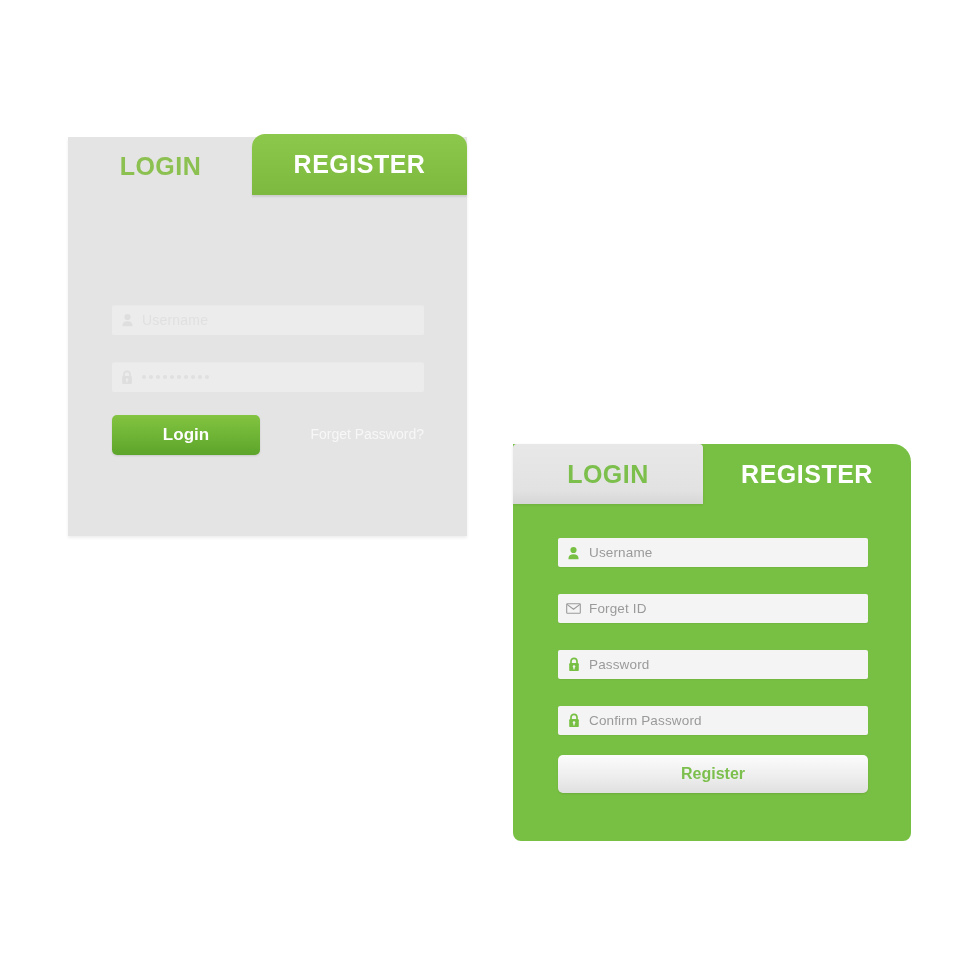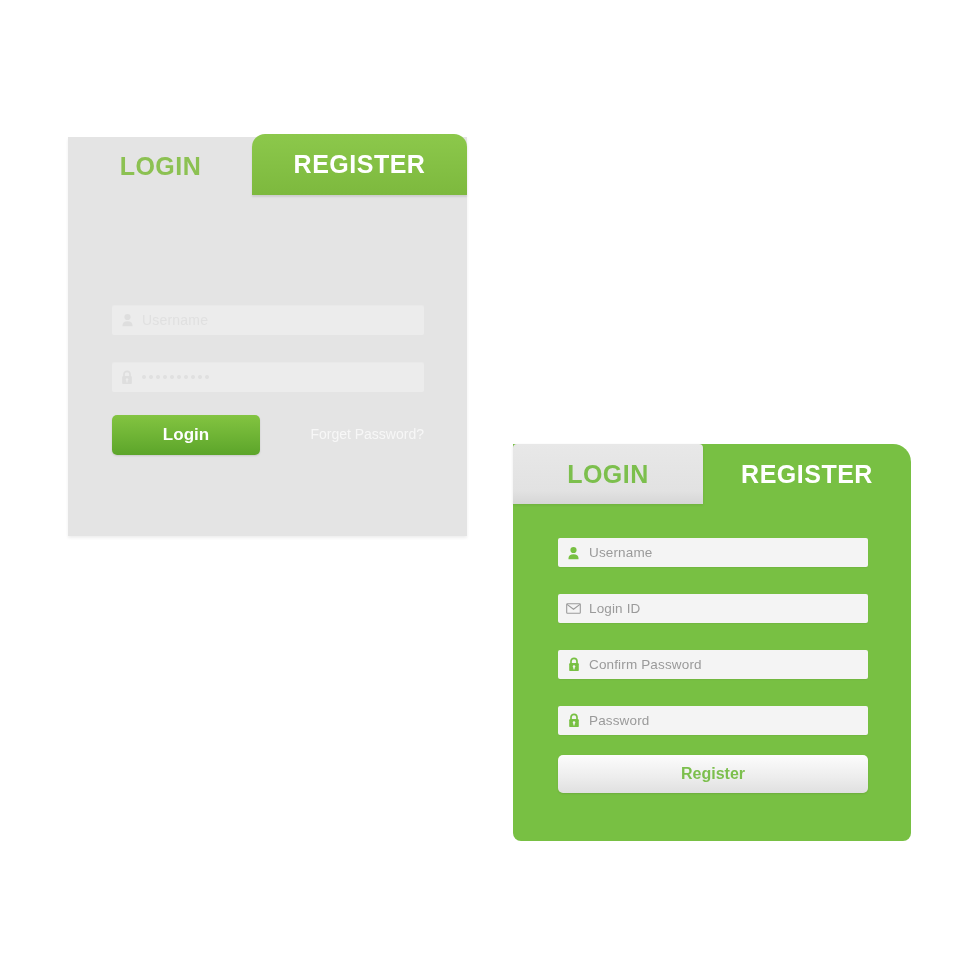--- a/index.html
+++ b/index.html
@@ -331,7 +331,7 @@
           <path d="M1 1.4l6.5 4.8L14 1.4" fill="none" stroke="#9a9a9a" stroke-width="1.1"></path>
         </svg>
       </span>
-      <span class="fld-text">Login ID</span>
+      <span class="fld-text">Forget ID</span>
     </div>
 
     <div class="field-white">

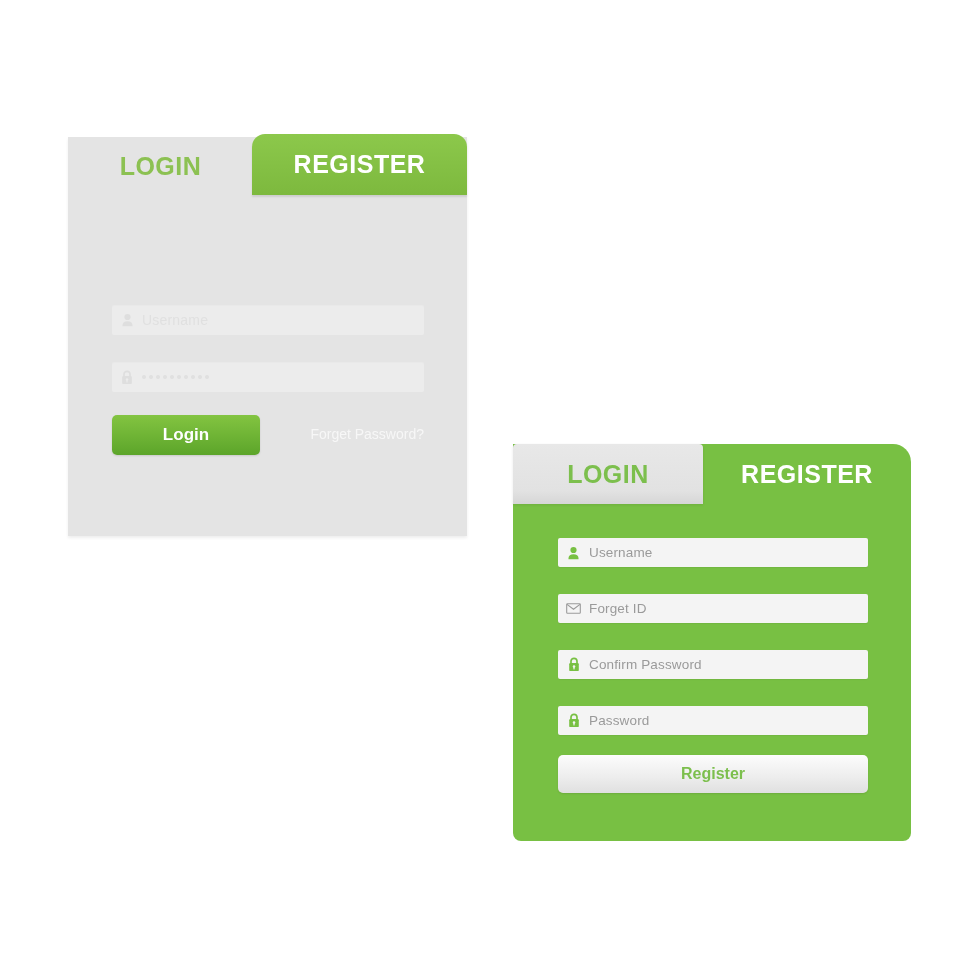--- a/index.html
+++ b/index.html
@@ -343,7 +343,7 @@
           <rect x="5.4" y="9.8" width="1.2" height="2.6" fill="#f4f4f4"></rect>
         </svg>
       </span>
-      <span class="fld-text">Confirm Password</span>
+      <span class="fld-text">Password</span>
     </div>
 
     <div class="field-white">
@@ -355,7 +355,7 @@
           <rect x="5.4" y="9.8" width="1.2" height="2.6" fill="#f4f4f4"></rect>
         </svg>
       </span>
-      <span class="fld-text">Password</span>
+      <span class="fld-text">Confirm Password</span>
     </div>
 
   </div>

